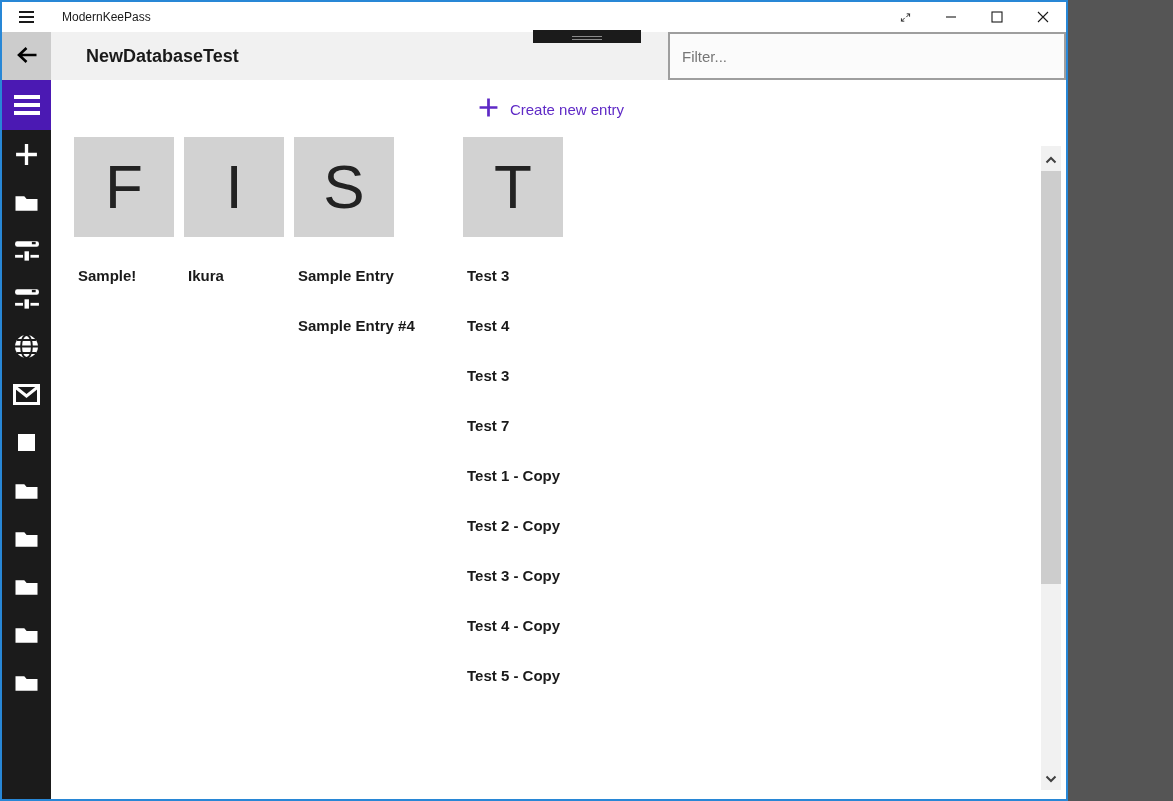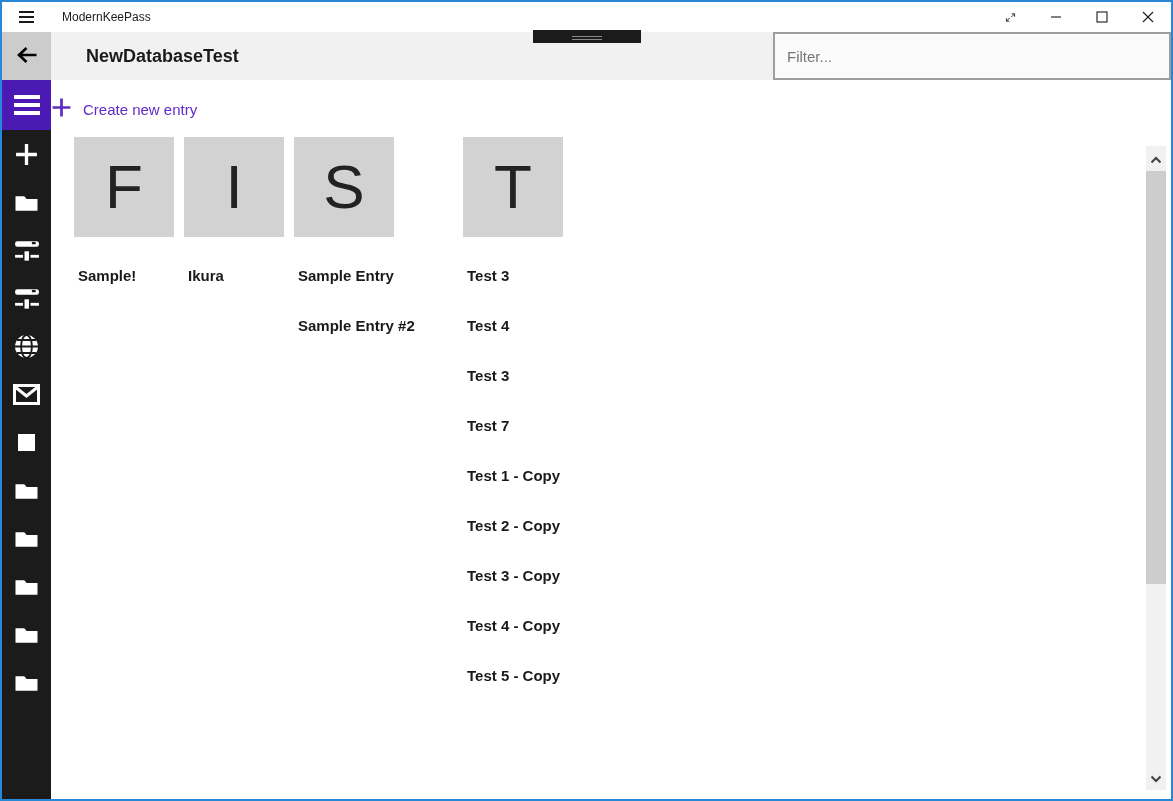--- a/index.html
+++ b/index.html
@@ -5,7 +5,7 @@
   * { margin:0; padding:0; box-sizing:border-box; }
   html,body { width:1173px; height:801px; font-family:"Liberation Sans", sans-serif; background:#555; }
   .window {
-    width:1173px; height:801px;
+    width:1068px; height:801px;
     border:2px solid var(--window-border-blue, #2887d6);
     background:#fff; position:relative; overflow:hidden;
   }

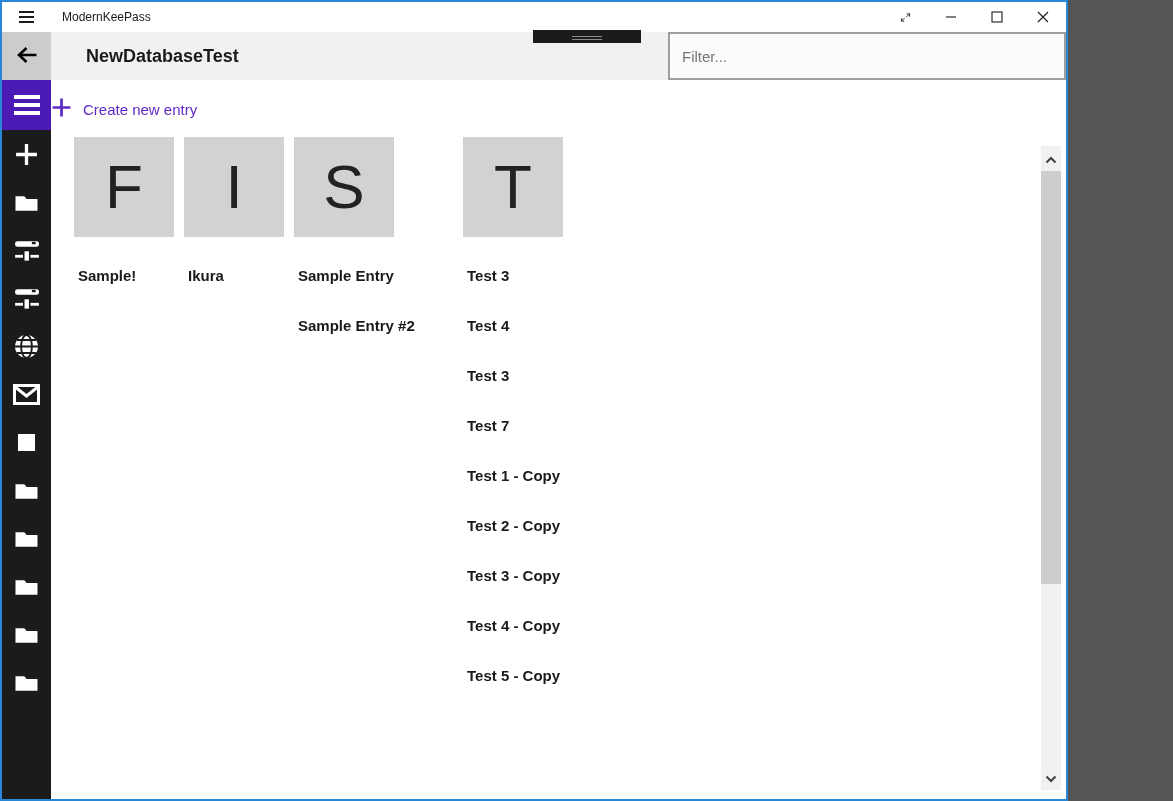--- a/index.html
+++ b/index.html
@@ -40,7 +40,7 @@
   .side-item .icon { display:flex; align-items:center; justify-content:center; }
   
   .main { flex:1; background:#fff; position:relative; }
-  .create-row { display:flex; justify-content:flex-start; padding:17px 15px 0 0; }
+  .create-row { display:flex; justify-content:center; padding:17px 15px 0 0; }
   .create-btn { display:flex; align-items:center; gap:11px; background:transparent; border:none; cursor:pointer; }
   .create-btn .label { font-size:15px; color:var(--link-purple, #5f2ac6); }
   

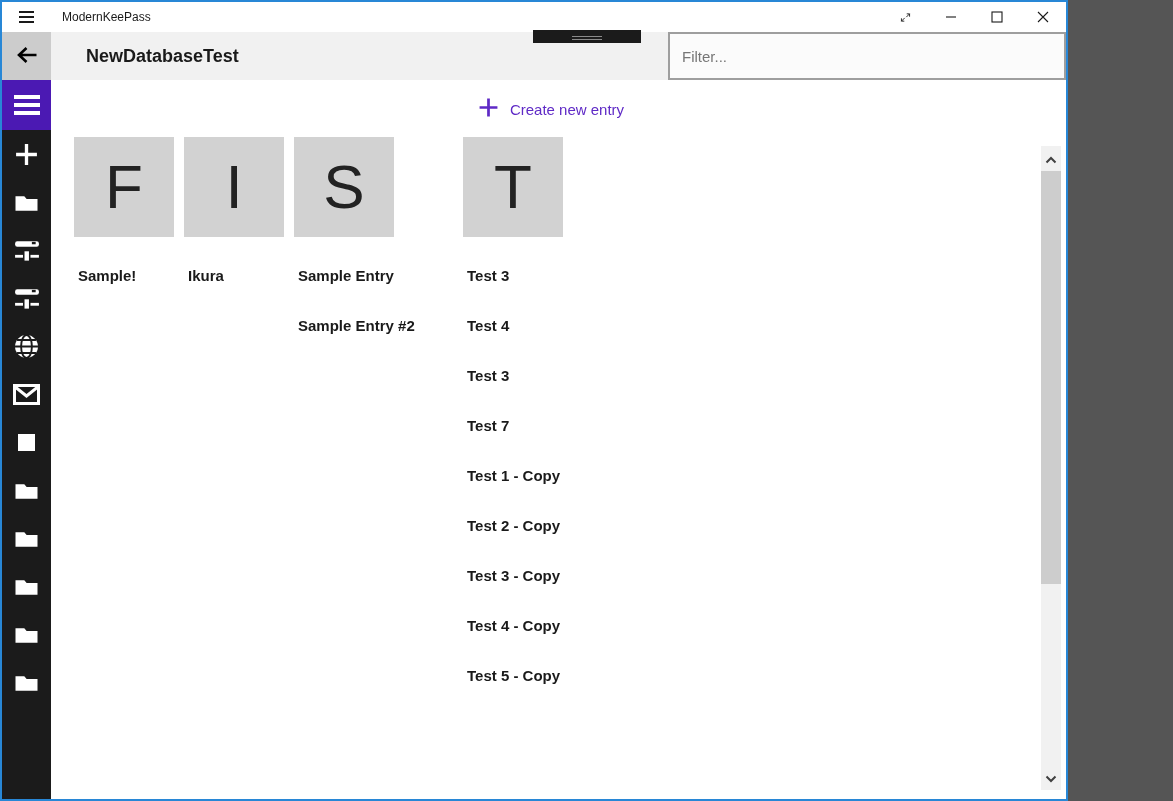--- a/index.html
+++ b/index.html
@@ -259,7 +259,7 @@
               <span>S</span>
             </div>
             <div class="entry">Sample Entry</div>
-            <div class="entry">Sample Entry #2</div>
+            <div class="entry">Sample Entry #4</div>
           </div>
           <div class="group group-3">
             <div class="tile">

